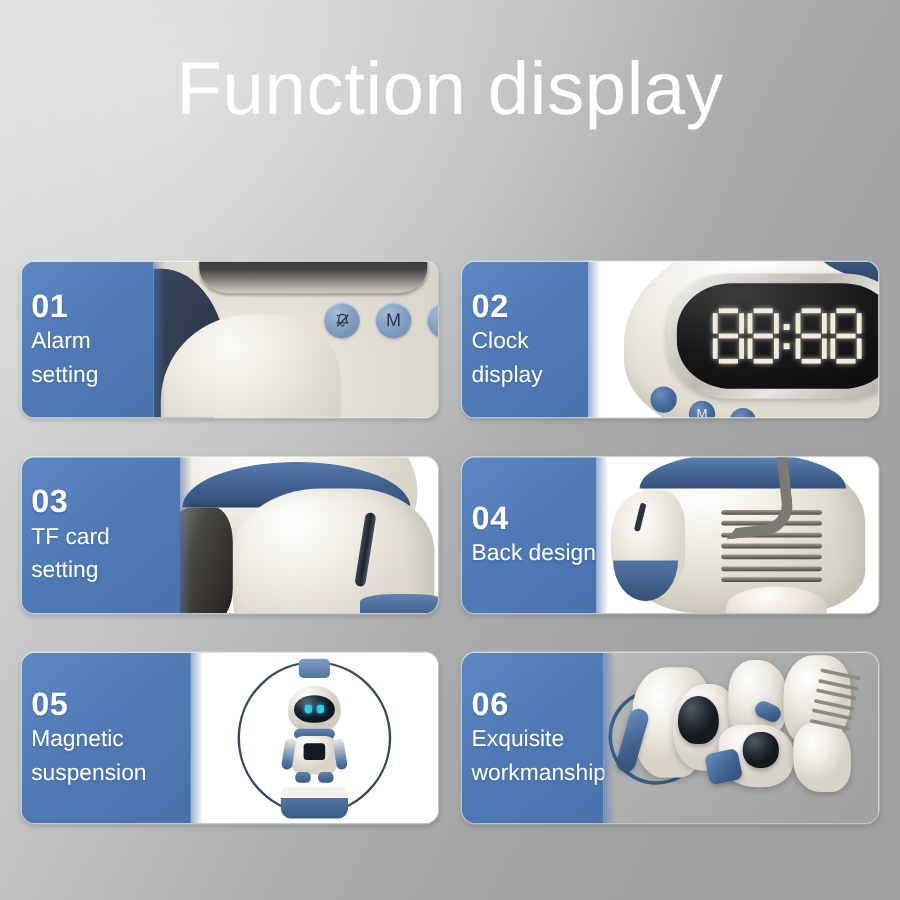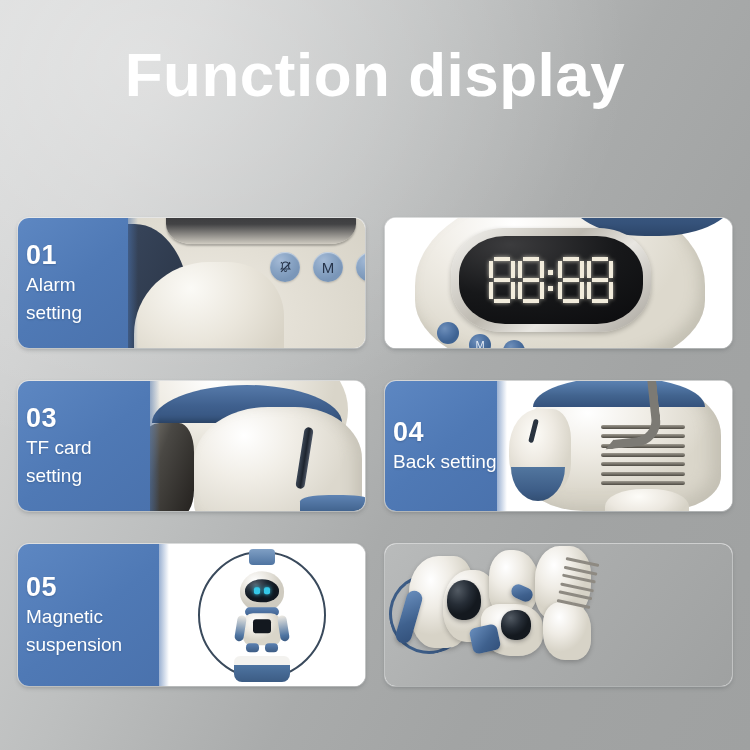--- a/index.html
+++ b/index.html
@@ -46,7 +46,7 @@
     text-align: center;
     color: #ffffff;
     font-size: 62px;
-    font-weight: 700;
+    font-weight: 400;
     letter-spacing: 0.5px;
     line-height: 1;
     z-index: 3;

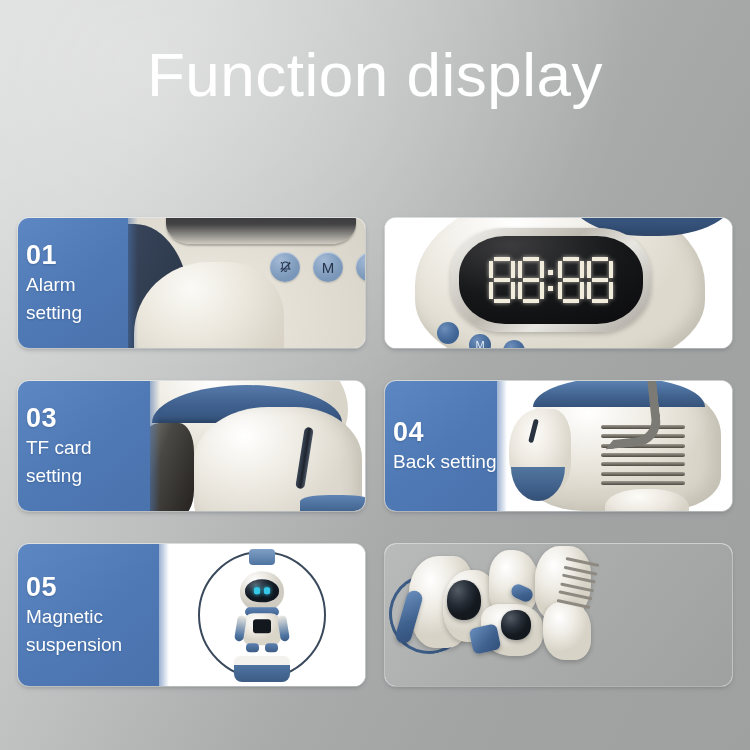--- a/index.html
+++ b/index.html
@@ -547,6 +547,11 @@
     </div>
 
     <div class="card">
+      <div class="label-panel" style="width:105px">
+        <div class="card-num">02</div>
+        <div class="card-label">Clock</div>
+        <div class="card-label">display</div>
+      </div>
       <div class="photo">
         <div class="art-clock">
           <div class="clock-head"></div>

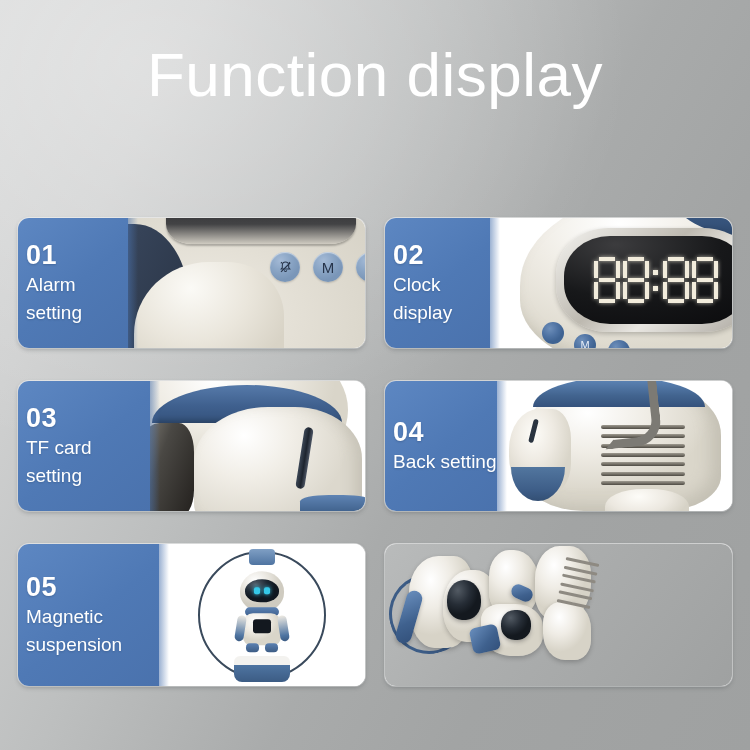--- a/index.html
+++ b/index.html
@@ -628,7 +628,7 @@
     <div class="card">
       <div class="label-panel" style="width:112px">
         <div class="card-num">04</div>
-        <div class="card-label">Back setting</div>
+        <div class="card-label">Back design</div>
       </div>
       <div class="photo">
         <div class="art-back">

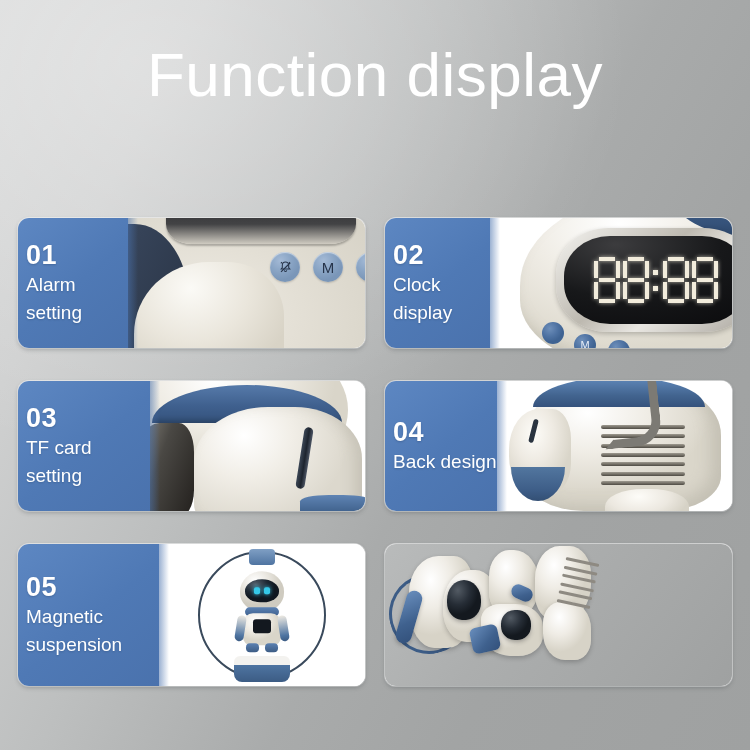--- a/index.html
+++ b/index.html
@@ -682,6 +682,11 @@
     </div>
 
     <div class="card">
+      <div class="label-panel" style="width:118px">
+        <div class="card-num">06</div>
+        <div class="card-label">Exquisite</div>
+        <div class="card-label">workmanship</div>
+      </div>
       <div class="photo">
         <div class="art-work">
           <div class="wk-wire"></div>

